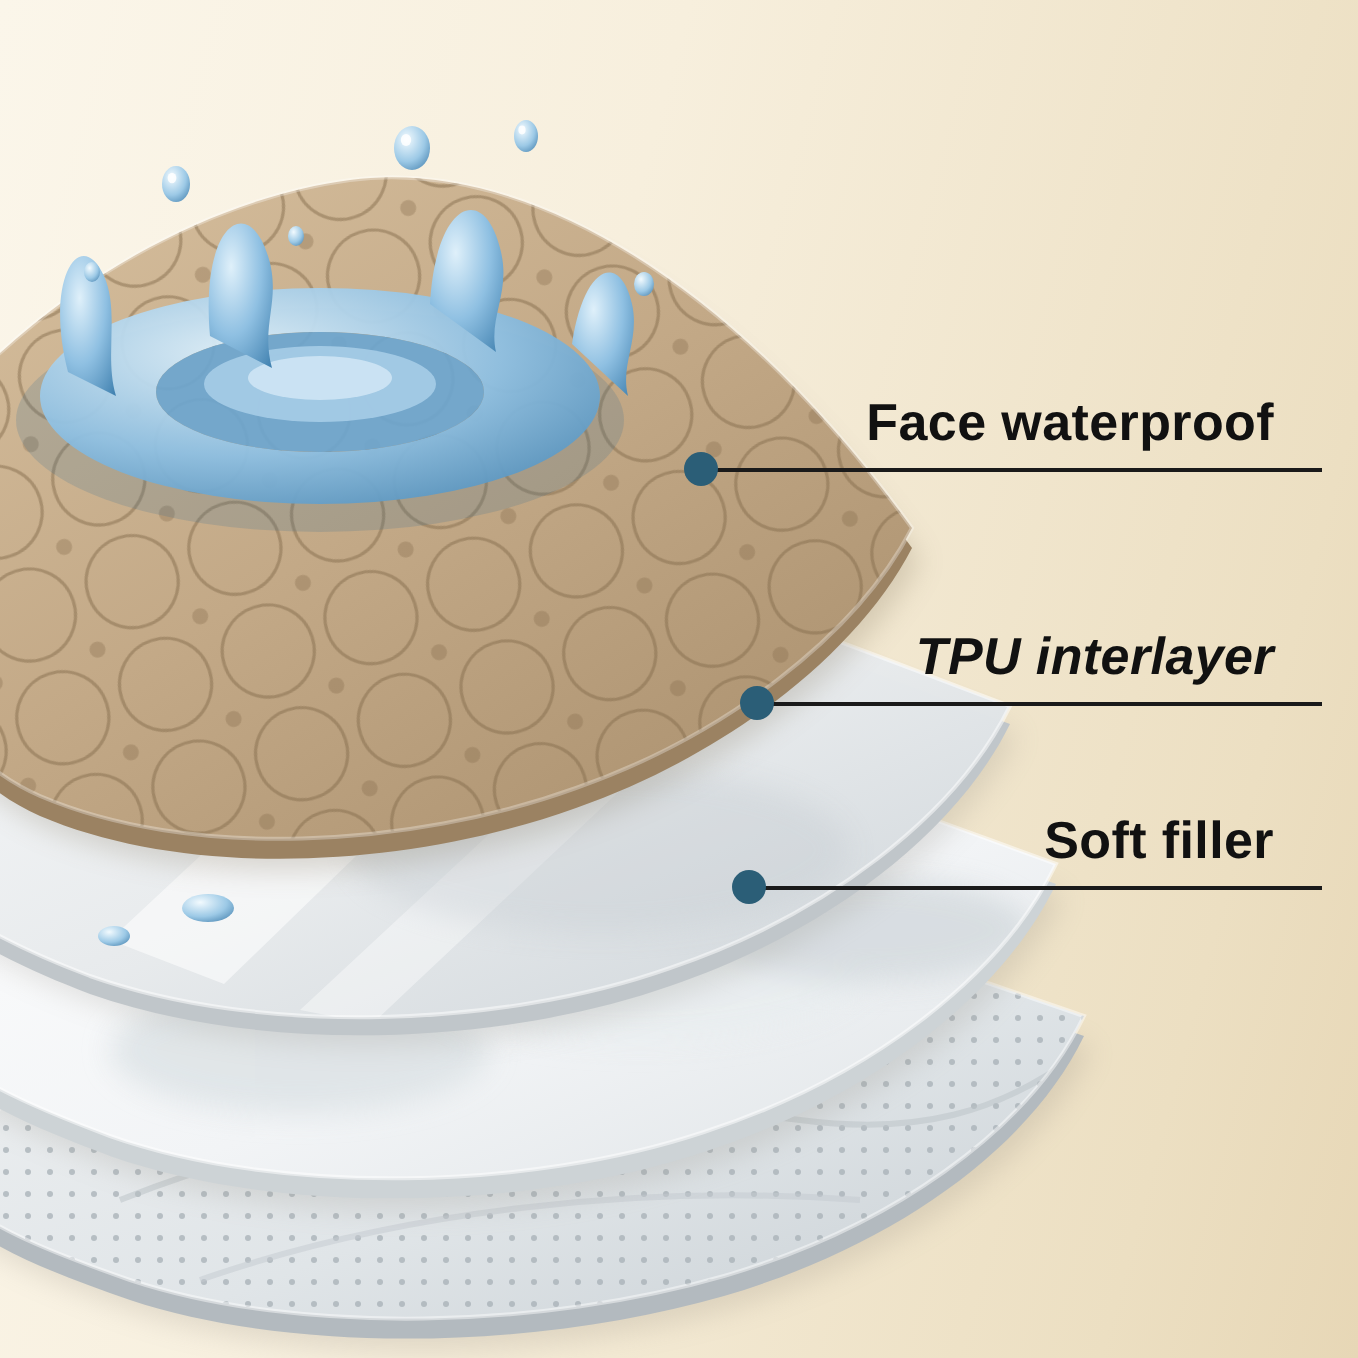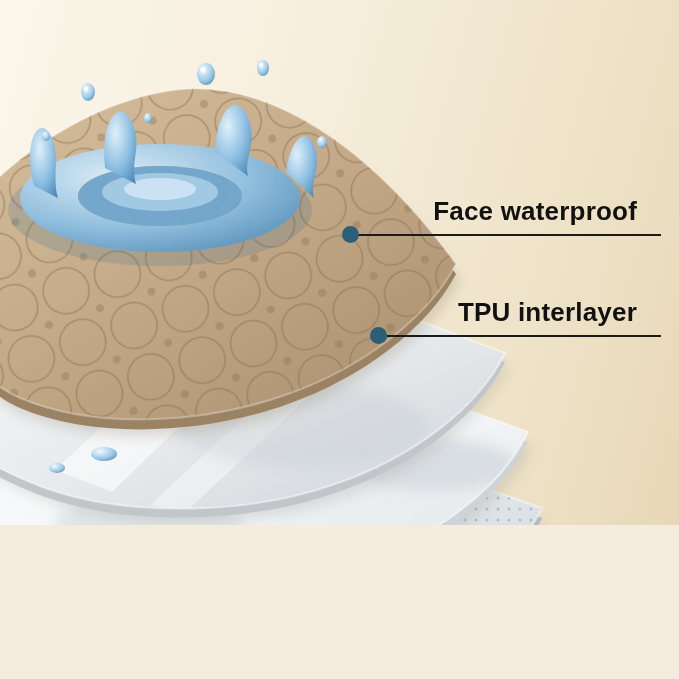--- a/index.html
+++ b/index.html
@@ -5,7 +5,7 @@
   html,body{margin:0;padding:0;background:#f4ecdc;}
   .stage{
     position:relative;
-    width:679px;height:525px;
+    width:679px;height:679px;
     overflow:hidden;
     background:linear-gradient(105deg,#fbf6ea 0%,#f7efdd 40%,#ecdfc2 85%,#e7d7b6 100%);
     font-family:"Liberation Sans", sans-serif;

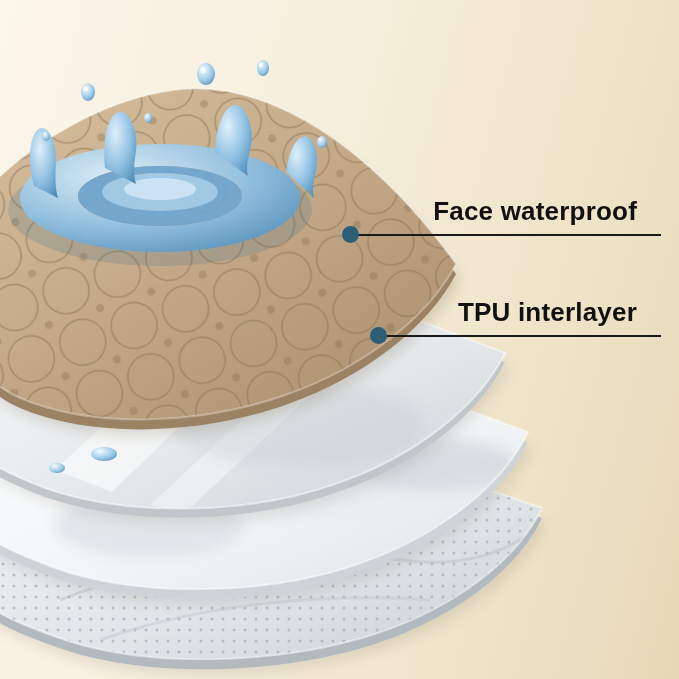--- a/index.html
+++ b/index.html
@@ -38,7 +38,7 @@
     background:#2b5e77;
   }
   .c1{top:196px;left:350px;width:311px;}
-  .c2{top:297px;left:378px;width:283px;}
+  .c2{top:313px;left:378px;width:283px;font-style:italic;}
   .c3{top:405px;left:374px;width:287px;}
   .c4{top:497px;left:318px;width:343px;}
 </style>

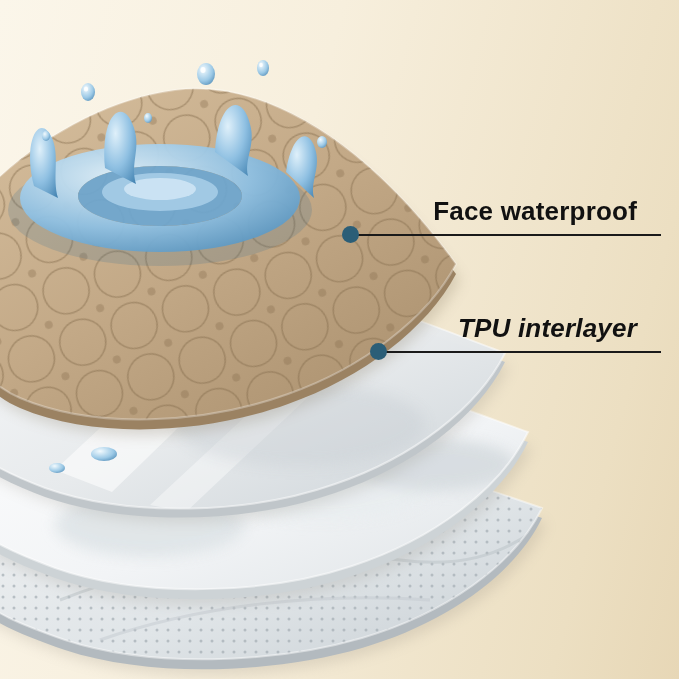--- a/index.html
+++ b/index.html
@@ -198,6 +198,12 @@
     </span>
   </div>
 
+  <div class="callout c3">
+    <span class="callout-label">Soft filler</span>
+    <span class="callout-rule">
+      <span class="callout-dot"></span>
+    </span>
+  </div>
 
 
 </div>

